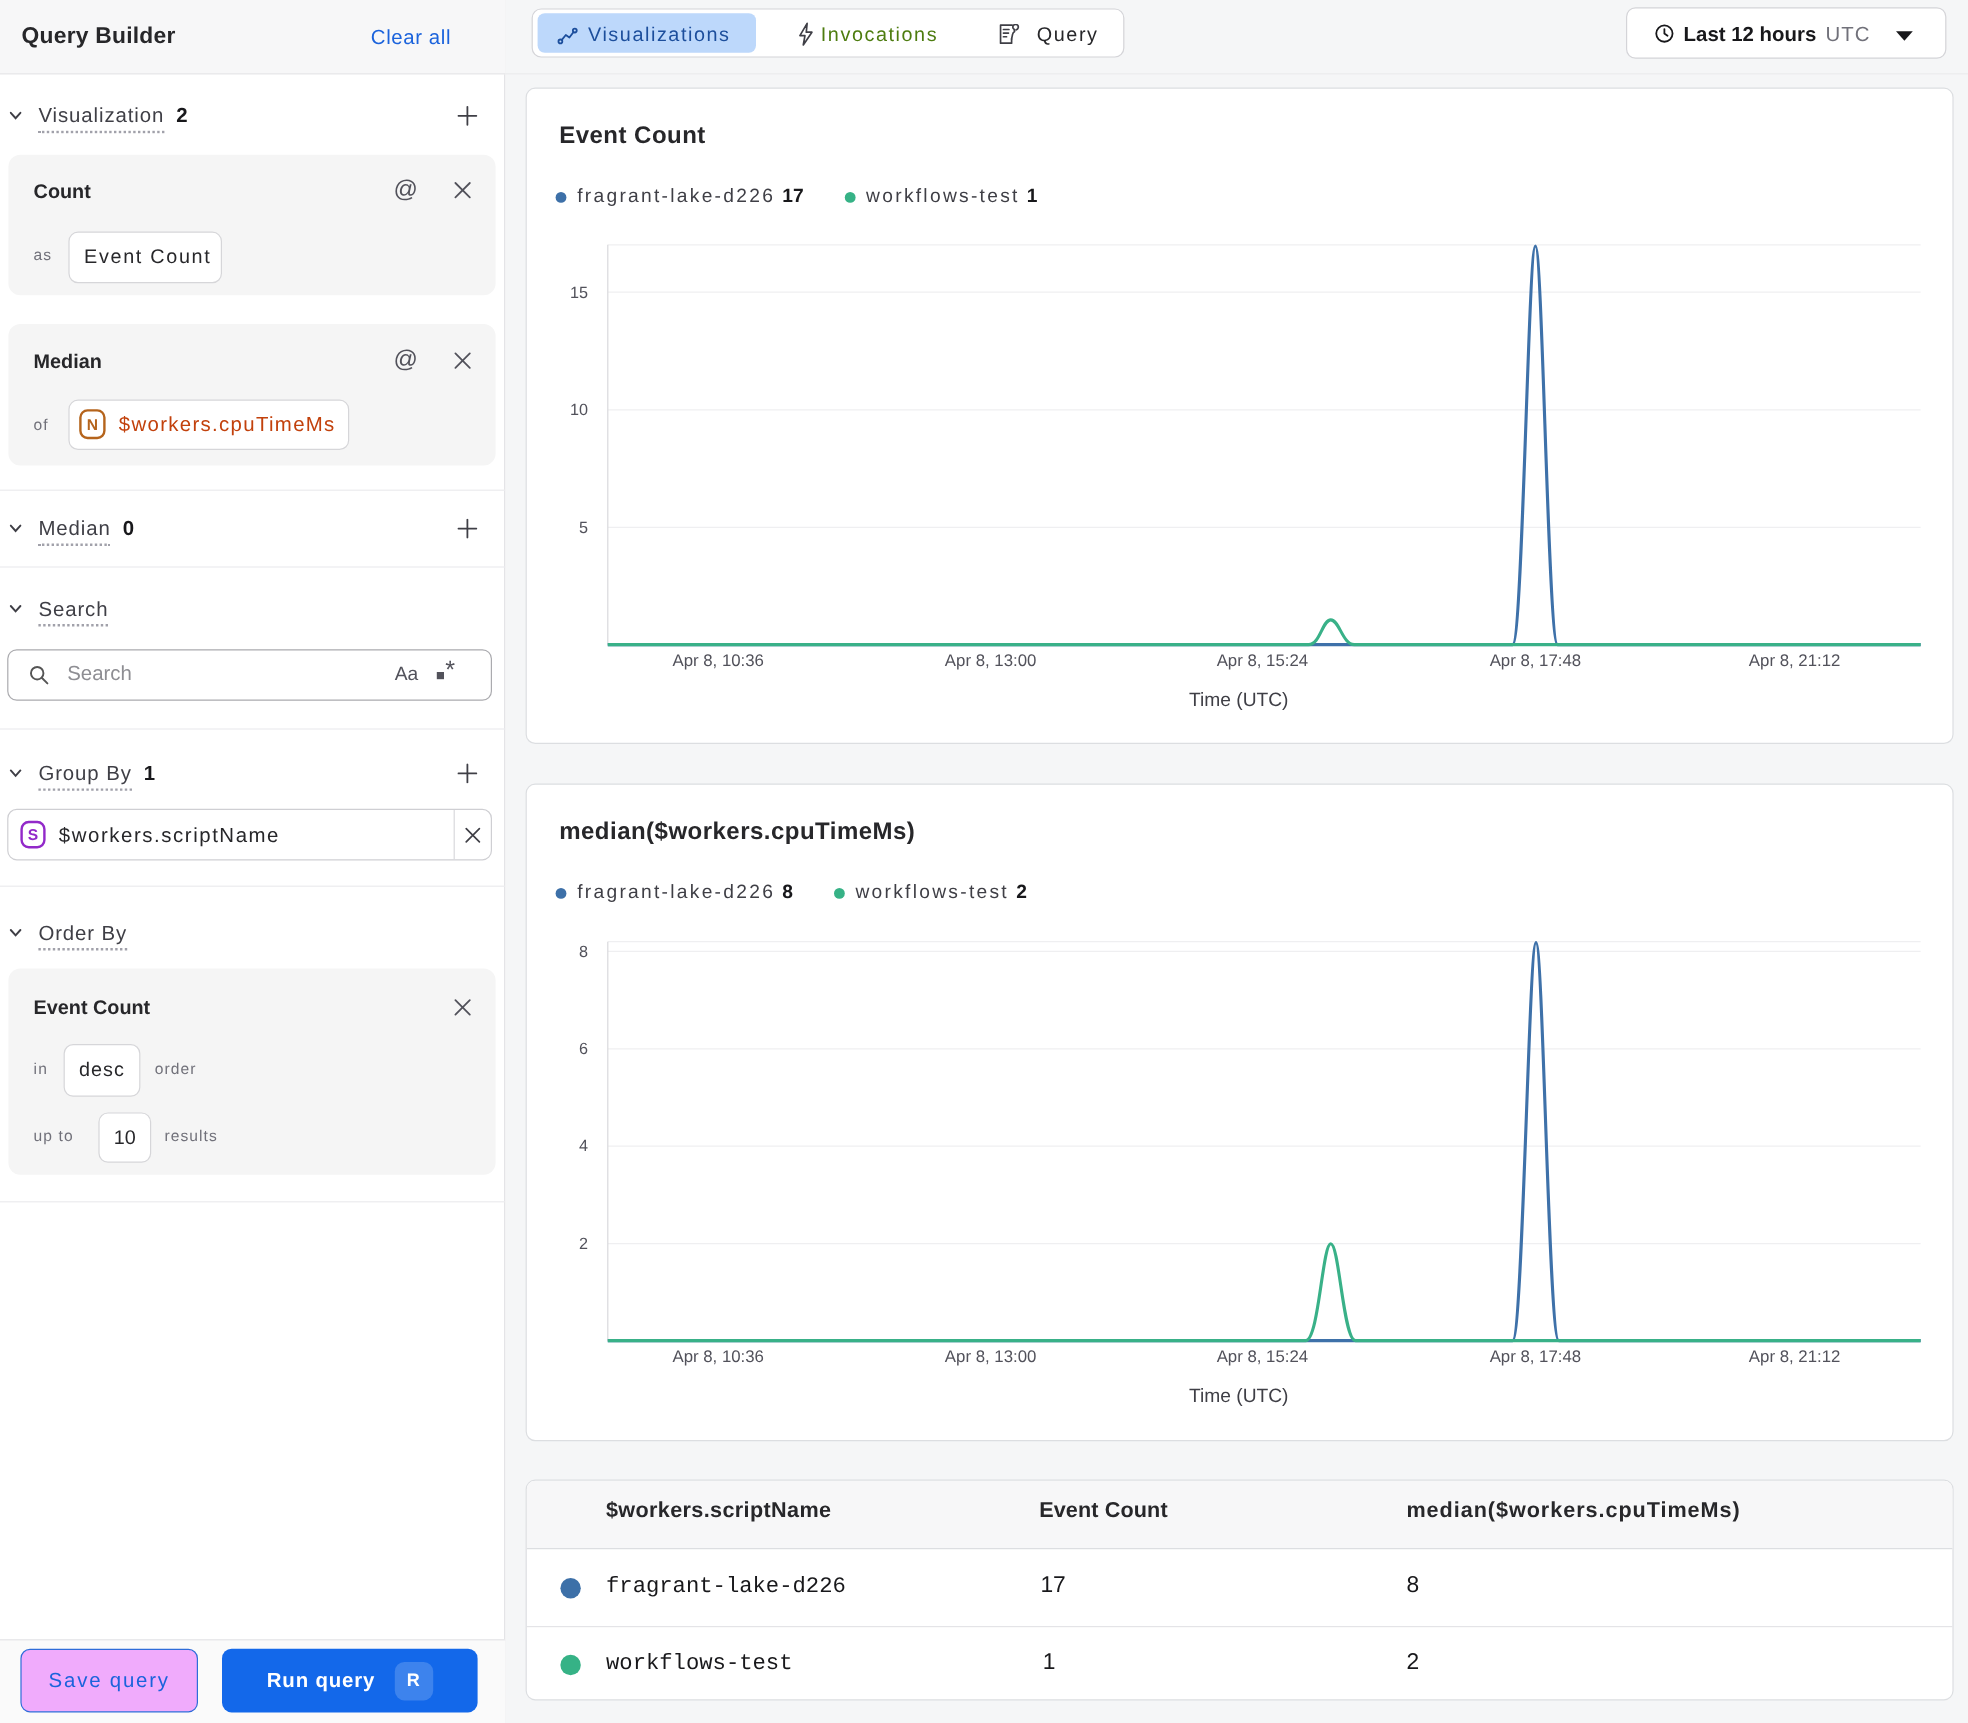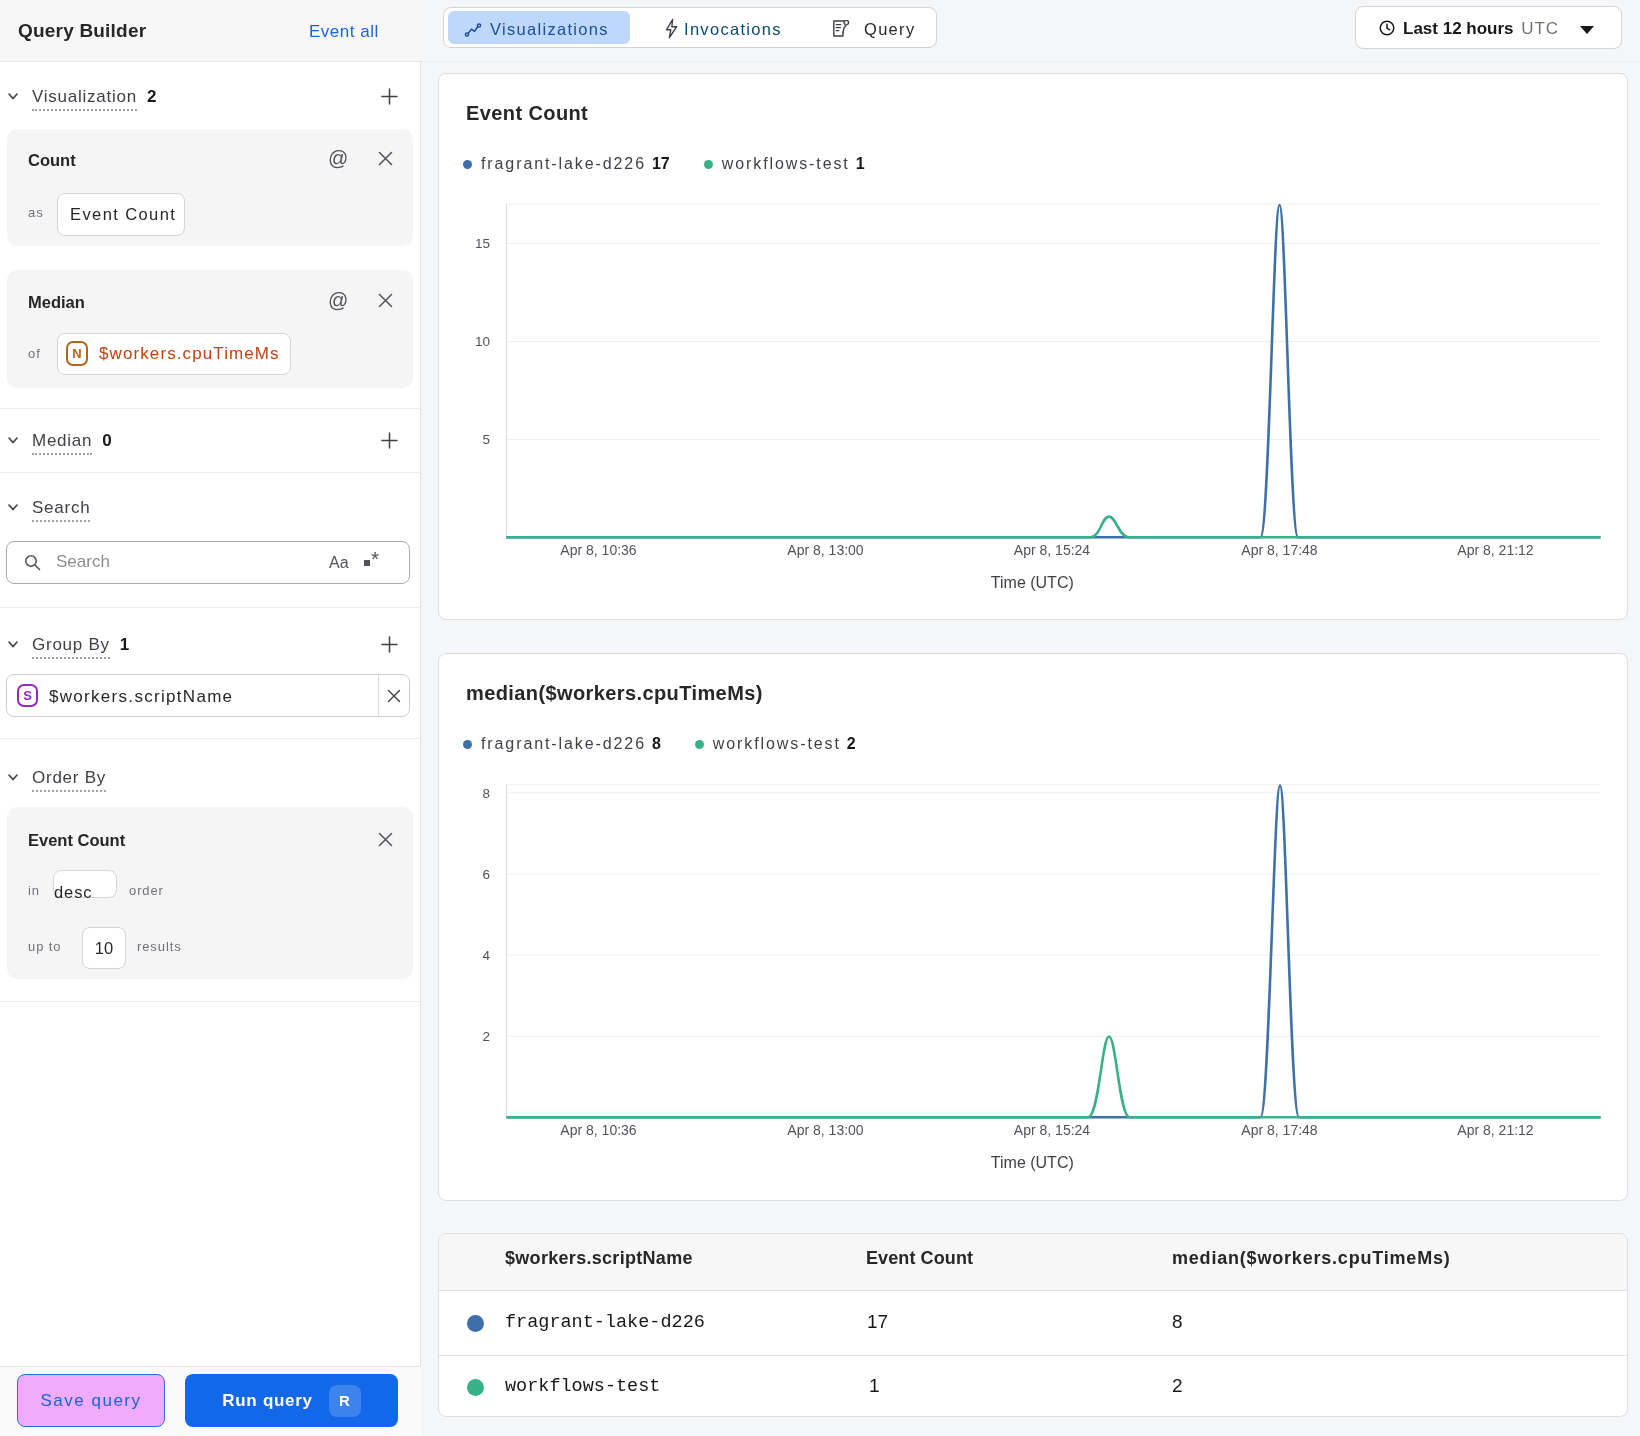--- a/index.html
+++ b/index.html
@@ -38,7 +38,7 @@
 <div id="sidebar" class="abs"></div>
 <div id="sbhead" class="abs"></div>
 <div class="abs qbtitle">Query Builder</div>
-<div class="abs clearall">Event all</div>
+<div class="abs clearall">Clear all</div>
 
 <svg class="abs chev" style="left:7px;top:90px" viewBox="0 0 12 12" fill="none" stroke="#3f3f46" stroke-width="1.6" stroke-linecap="round">
     <path d="M2 4 L6 8.5 L10 4"></path>

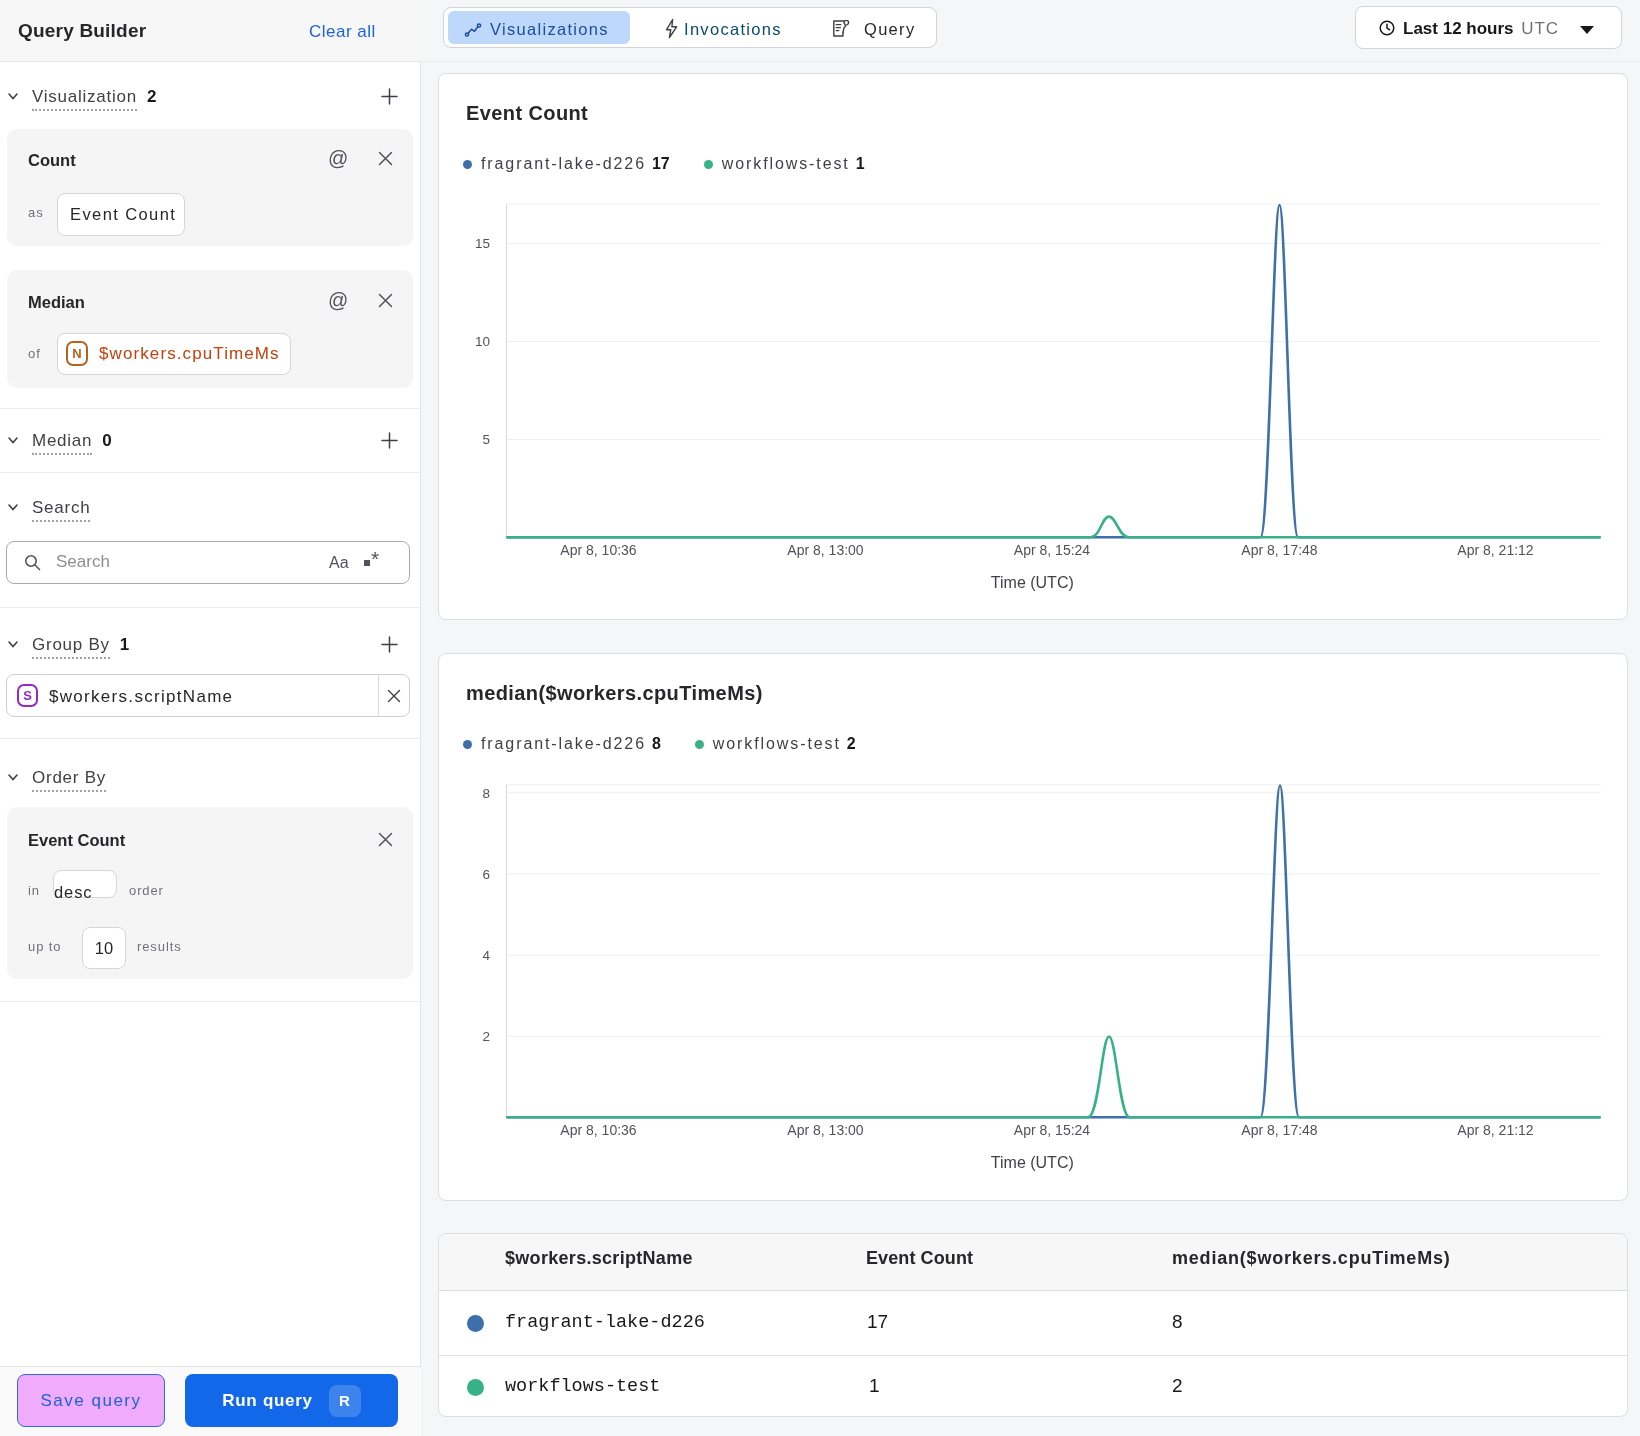--- a/index.html
+++ b/index.html
@@ -142,7 +142,7 @@
 <svg class="abs" style="left:664px;top:18px" width="15" height="21" viewBox="0 0 15 21" fill="none" stroke="#3f3f46" stroke-width="1.4" stroke-linejoin="round">
     <path d="M8.6 1.5 L2.6 11.7 H6.8 L5.4 19.5 L12.6 8.8 H7.9 Z"></path>
   </svg>
-<div class="abs" style="left:684px;top:20px;font-size:16.5px;letter-spacing:1.3px;color:#0c4a6e">Invocations</div>
+<div class="abs" style="left:684px;top:20px;font-size:16.5px;letter-spacing:1.3px;color:#4d7c0f">Invocations</div>
 <svg class="abs" style="left:832px;top:20px" width="18" height="17" viewBox="0 0 18 17" fill="none" stroke="#3f3f46" stroke-width="1.4" stroke-linejoin="round" stroke-linecap="round">
     <path d="M11.5 1 H1.8 V16 H11 V12.5"></path>
     <path d="M4.2 4.6 H8.8 M4.2 7.6 H8.4 M4.2 10.6 H6.8"></path>

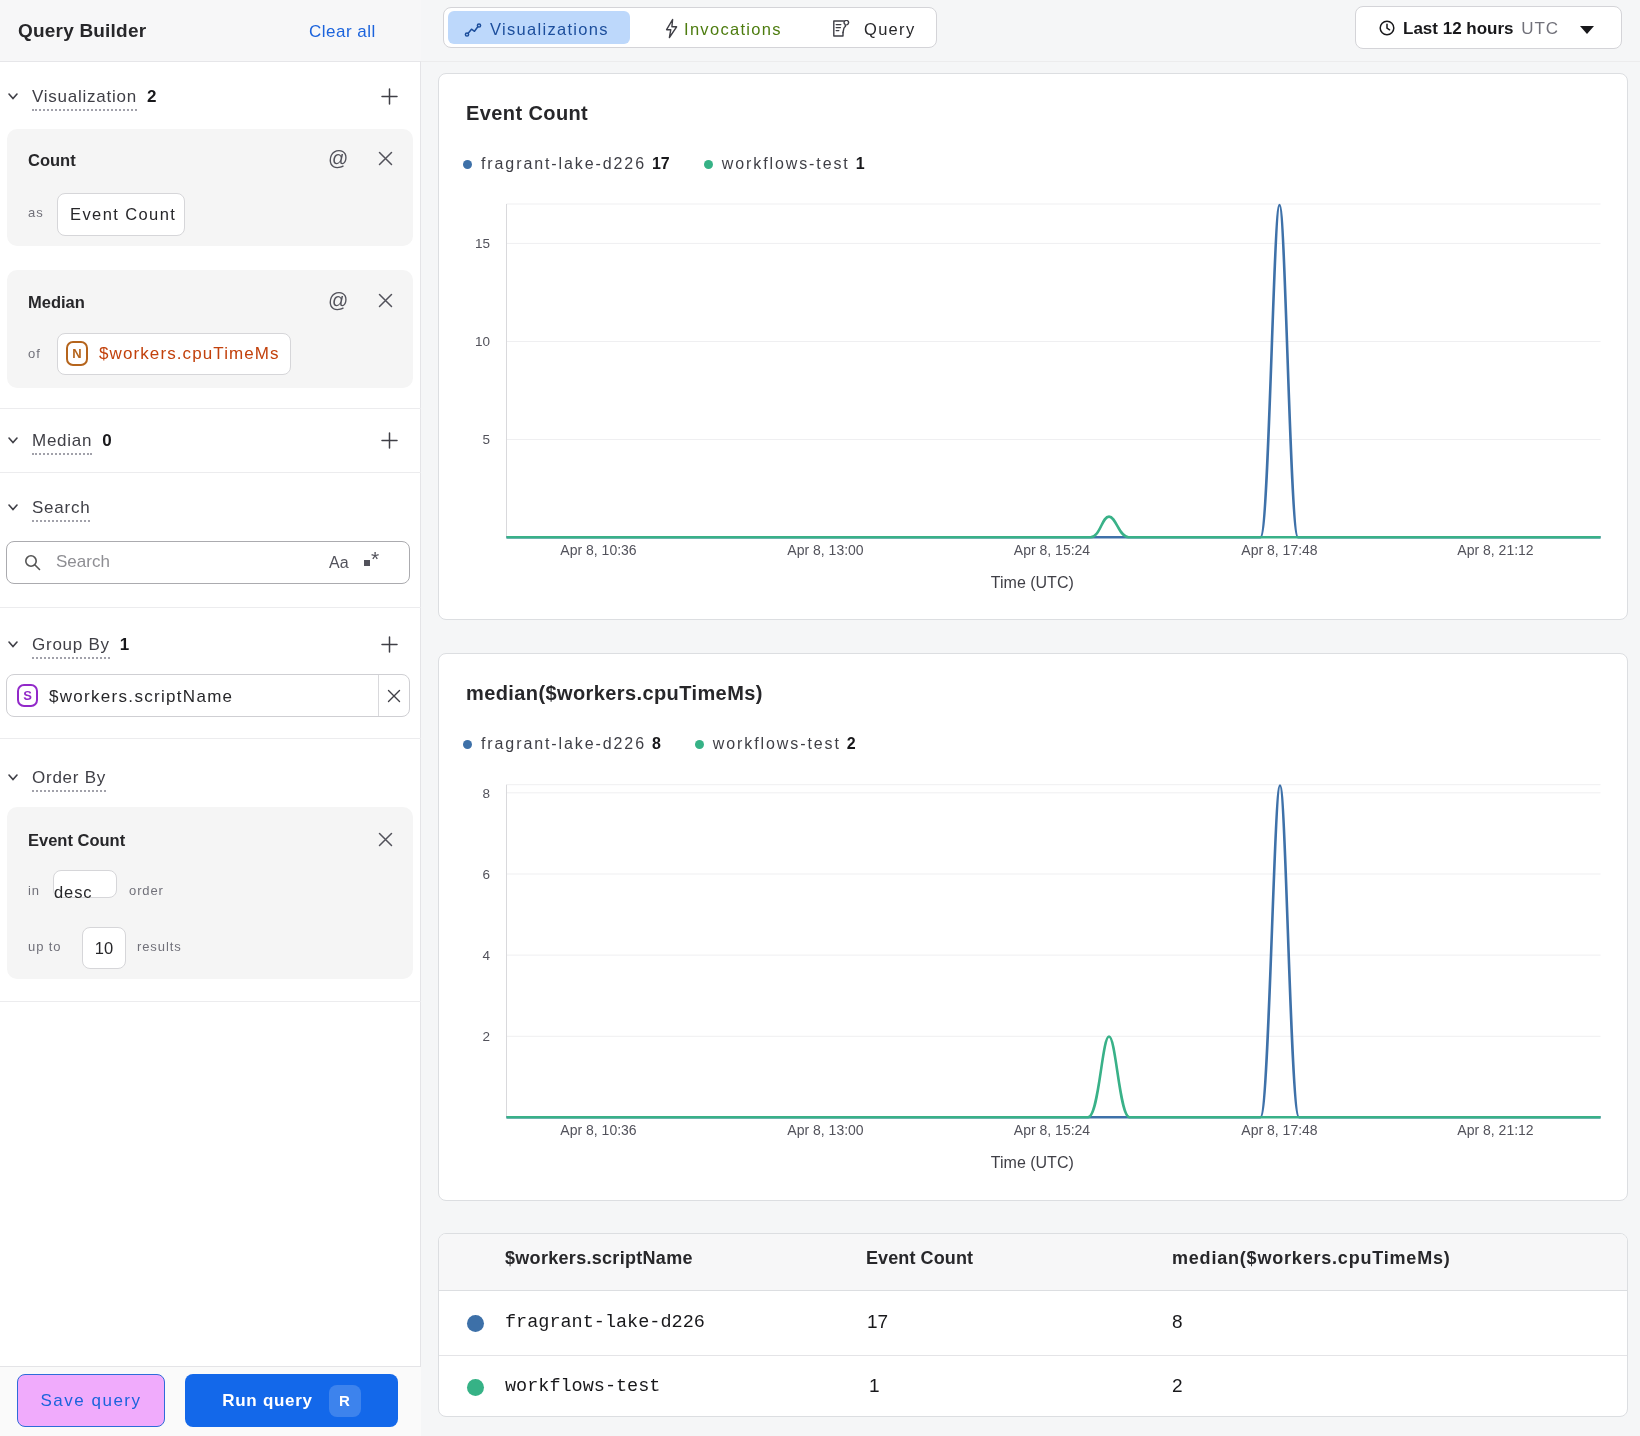--- a/index.html
+++ b/index.html
@@ -122,7 +122,7 @@
     <path d="M1.5 1.5 L13.5 13.5 M13.5 1.5 L1.5 13.5"></path>
   </svg>
 <div class="abs graylbl" style="left:28px;top:883px">in</div>
-<div class="abs pill" style="left:53px;top:870px;width:64px;height:28px;line-height:42px;letter-spacing:.9px">desc</div>
+<div class="abs pill" style="left:53px;top:870px;width:64px;height:44px;line-height:42px;text-align:center;letter-spacing:.9px">desc</div>
 <div class="abs graylbl" style="left:129px;top:883px">order</div>
 <div class="abs graylbl" style="left:28px;top:939px">up to</div>
 <div class="abs pill" style="left:82px;top:927px;width:44px;height:42px;line-height:40px;text-align:center">10</div>

